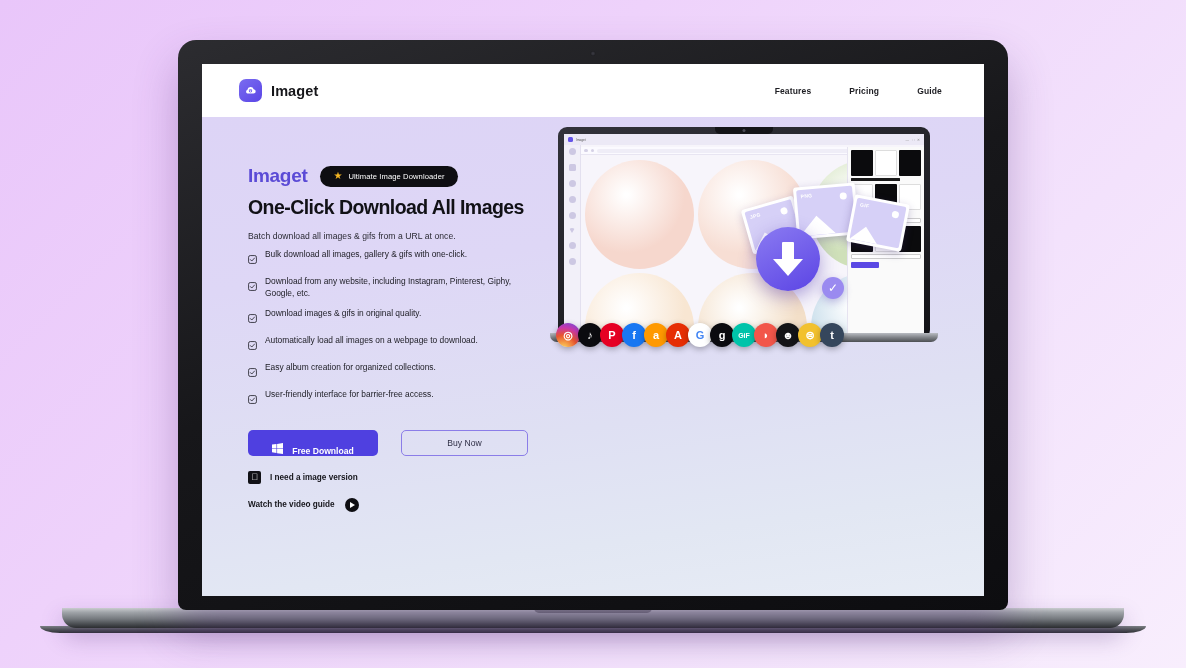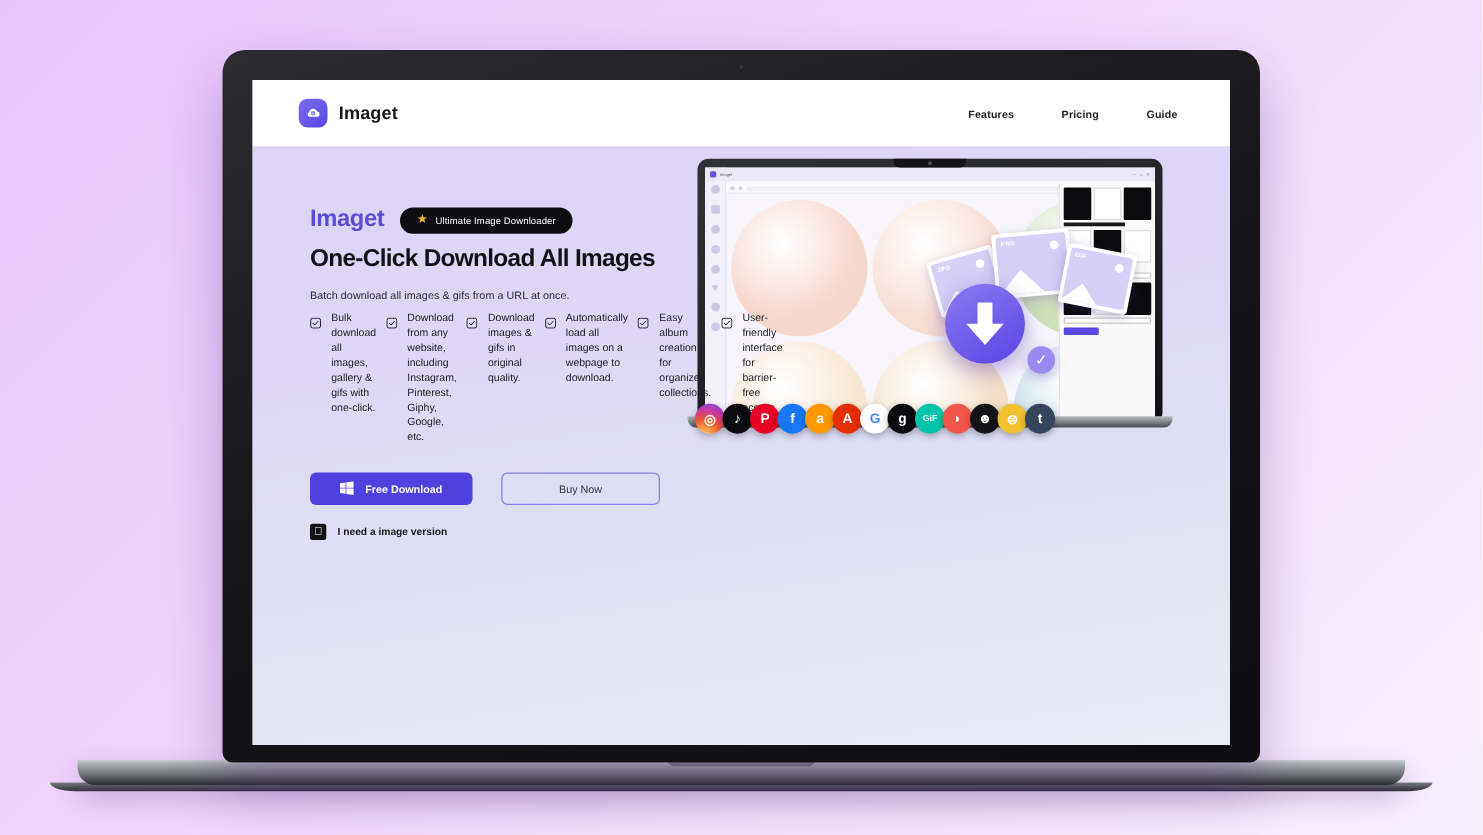--- a/index.html
+++ b/index.html
@@ -83,7 +83,7 @@
   }
   #subhead { font-size: 8.6px; color: #2a2a33; margin-bottom: 8px; letter-spacing: .05px; }
 
-  #features { list-style: none; display: flex; flex-direction: row; gap: 8px; margin-bottom: 22px; }
+  #features { list-style: none; display: flex; flex-direction: column; gap: 8px; margin-bottom: 22px; }
   .feature { display: flex; gap: 8px; align-items: flex-start; }
   .check { flex: 0 0 auto; margin-top: 1px; }
   .feature-text { font-size: 8.4px; color: #1b1b22; line-height: 1.42; max-width: 253px; }

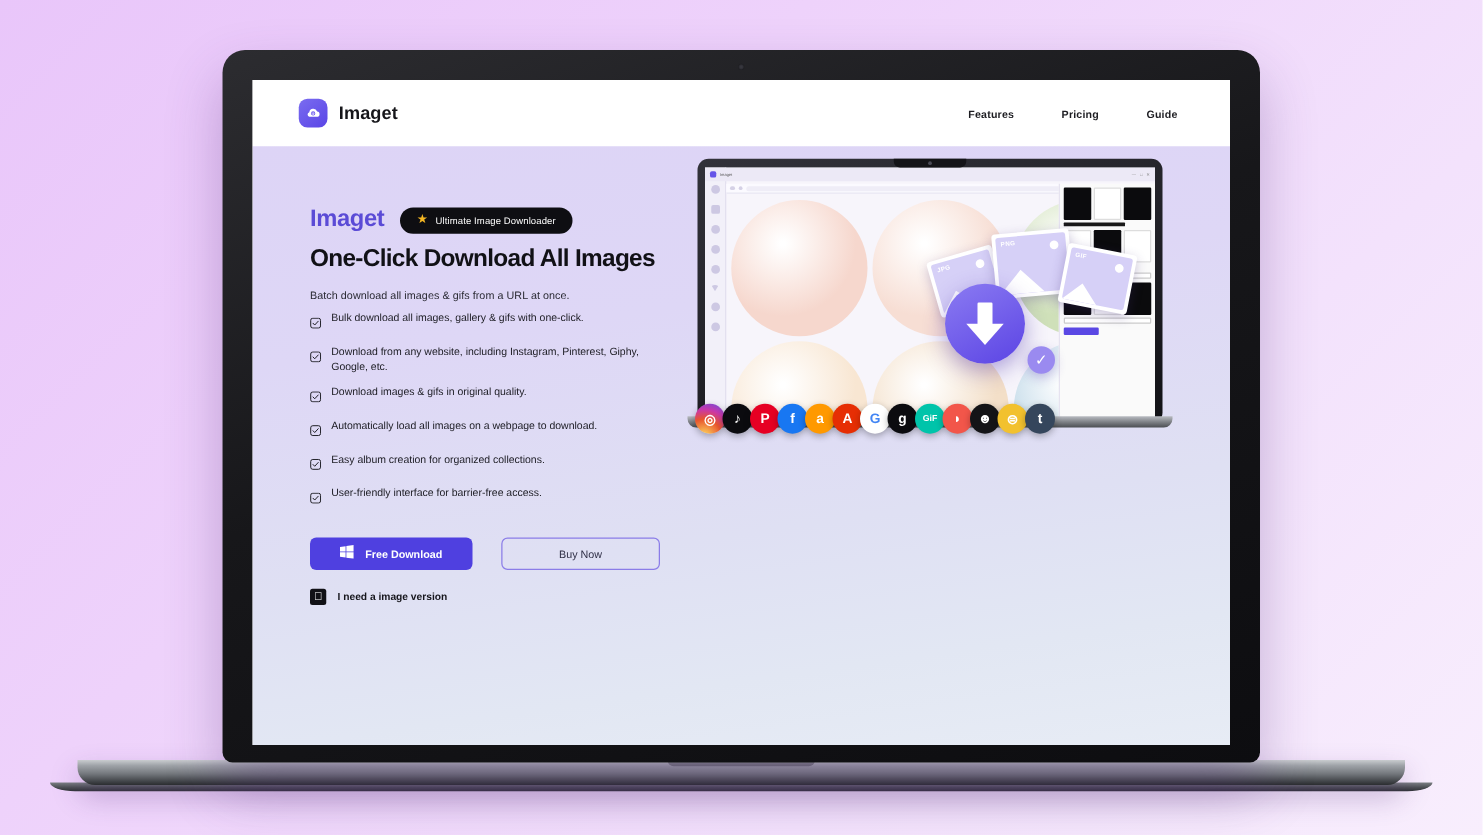--- a/index.html
+++ b/index.html
@@ -92,7 +92,7 @@
   #btn-download {
     width: 130px; height: 26px; border: none; border-radius: 5px;
     background: #4f40e0; color: #fff; font-size: 8.6px; font-weight: 600;
-    display: flex; align-items: center; justify-content: center; gap: 9px;
+    display: flex; align-items: flex-end; justify-content: center; gap: 9px;
     cursor: pointer; font-family: inherit;
   }
   #btn-buy {

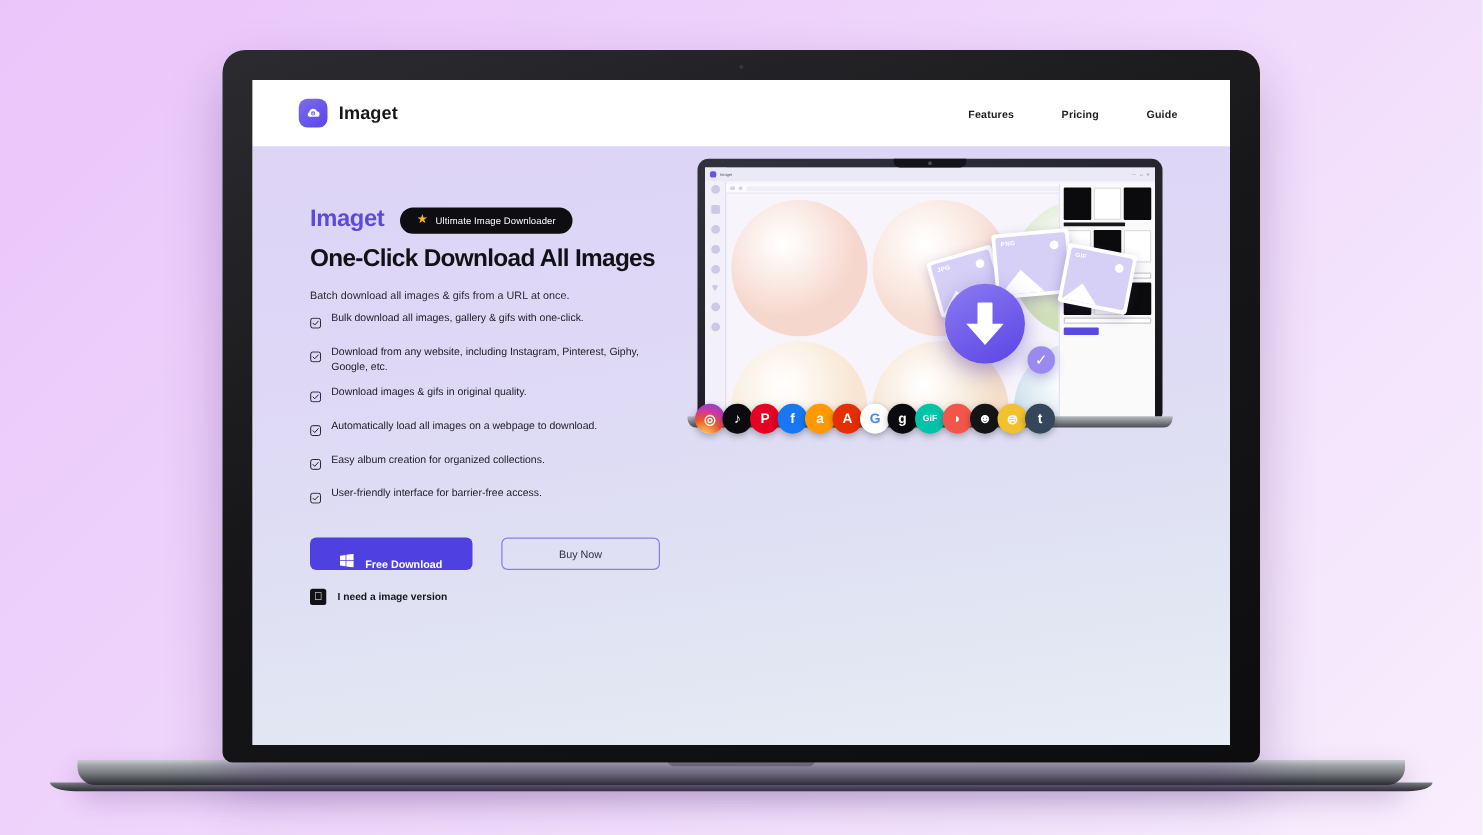--- a/index.html
+++ b/index.html
@@ -335,6 +335,12 @@
             <span id="macos-text">I need a image version</span>
           </div>
 
+          <div id="video-row">
+            <span id="video-text">Watch the video guide</span>
+            <span id="play-btn">
+                <i></i>
+              </span>
+          </div>
         </div>
 
         <div id="product">

